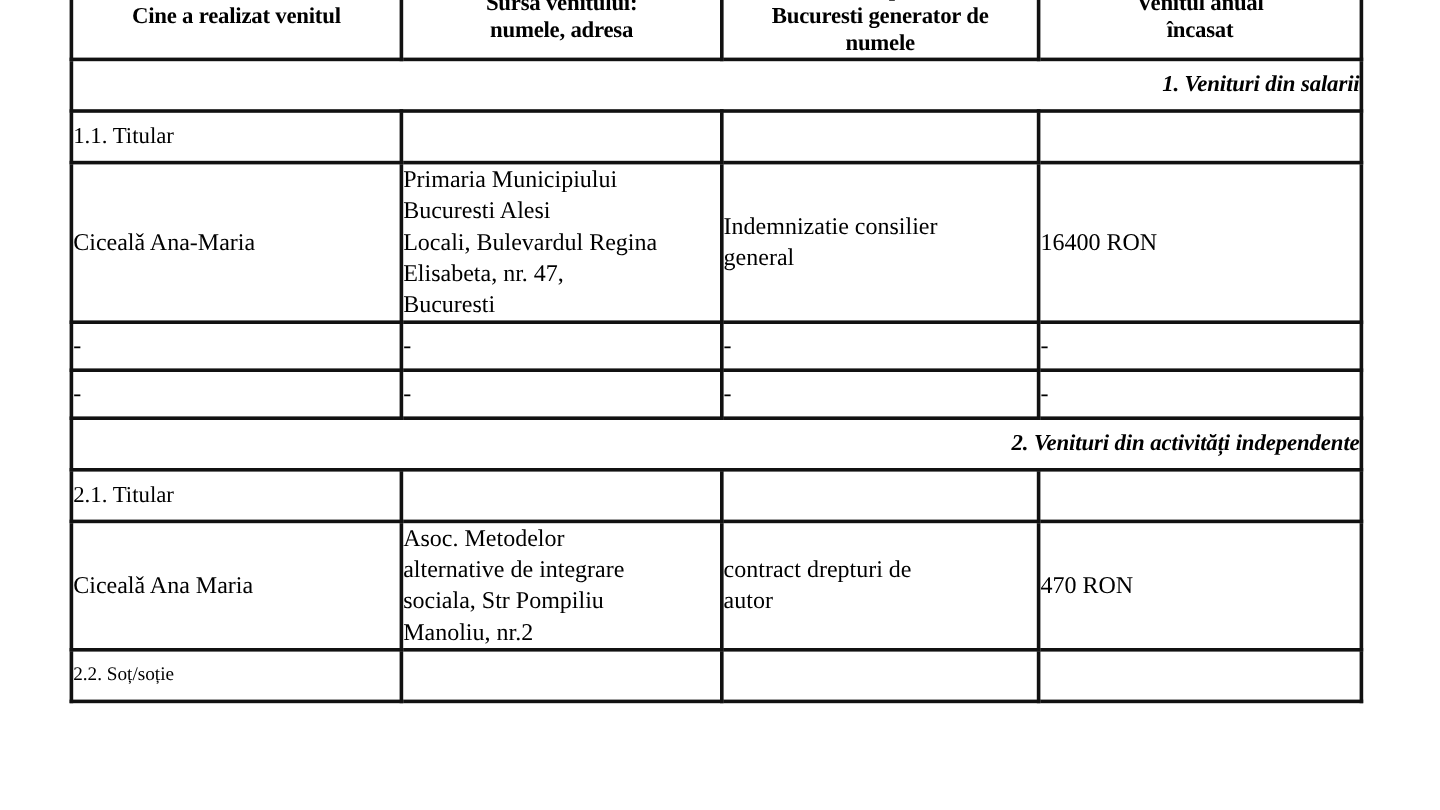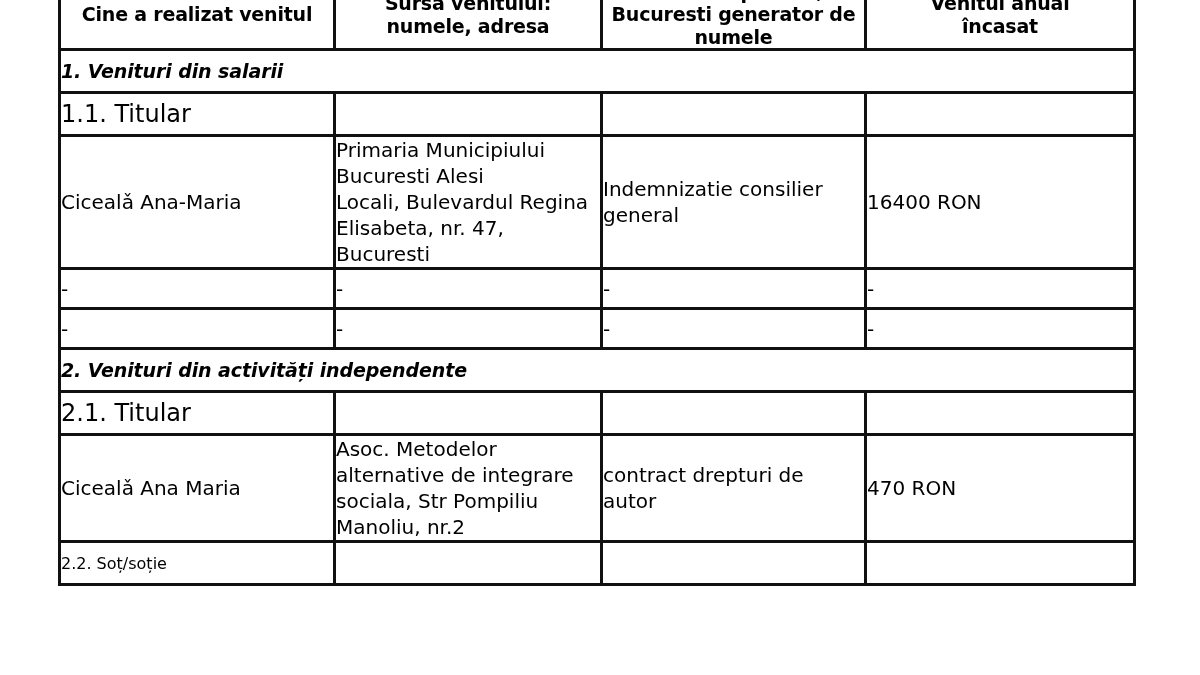--- a/index.html
+++ b/index.html
@@ -23,6 +23,7 @@
     width: 1200px;
     height: 675px;
     background: #ffffff;
+    font-family: Liberation Serif, serif;
   }
 
   

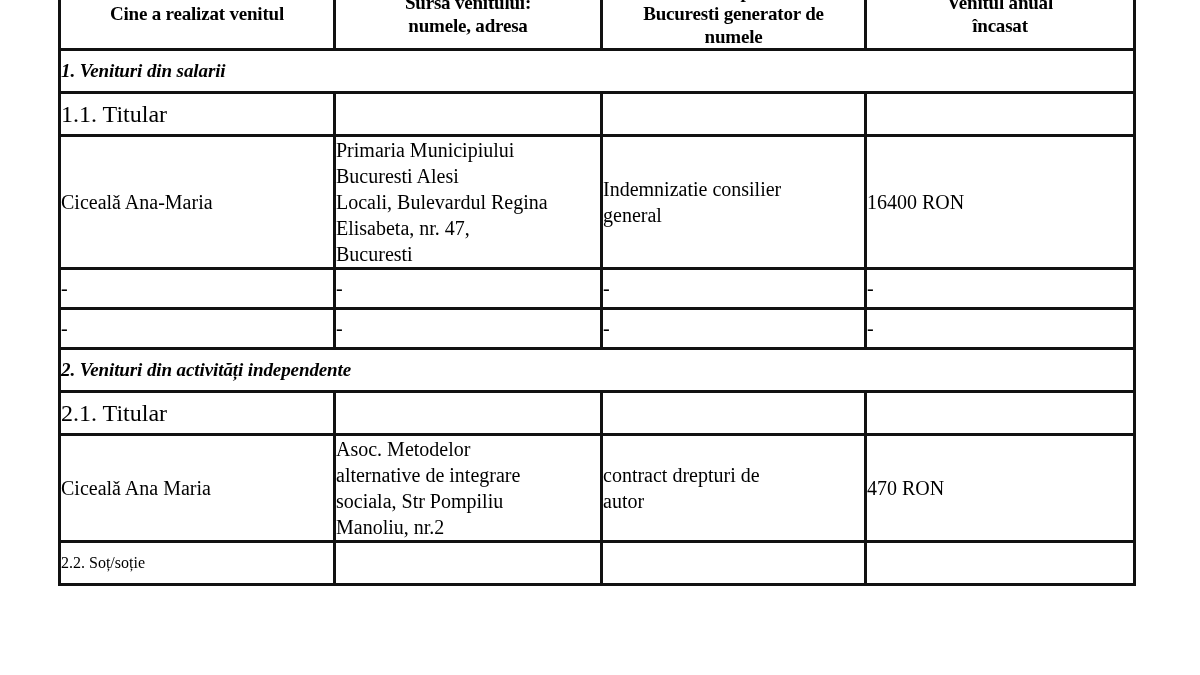--- a/index.html
+++ b/index.html
@@ -71,6 +71,7 @@
     font-size: 19px;
     letter-spacing: -0.1px;
     white-space: nowrap;
+    text-align: right;
   }
 
   

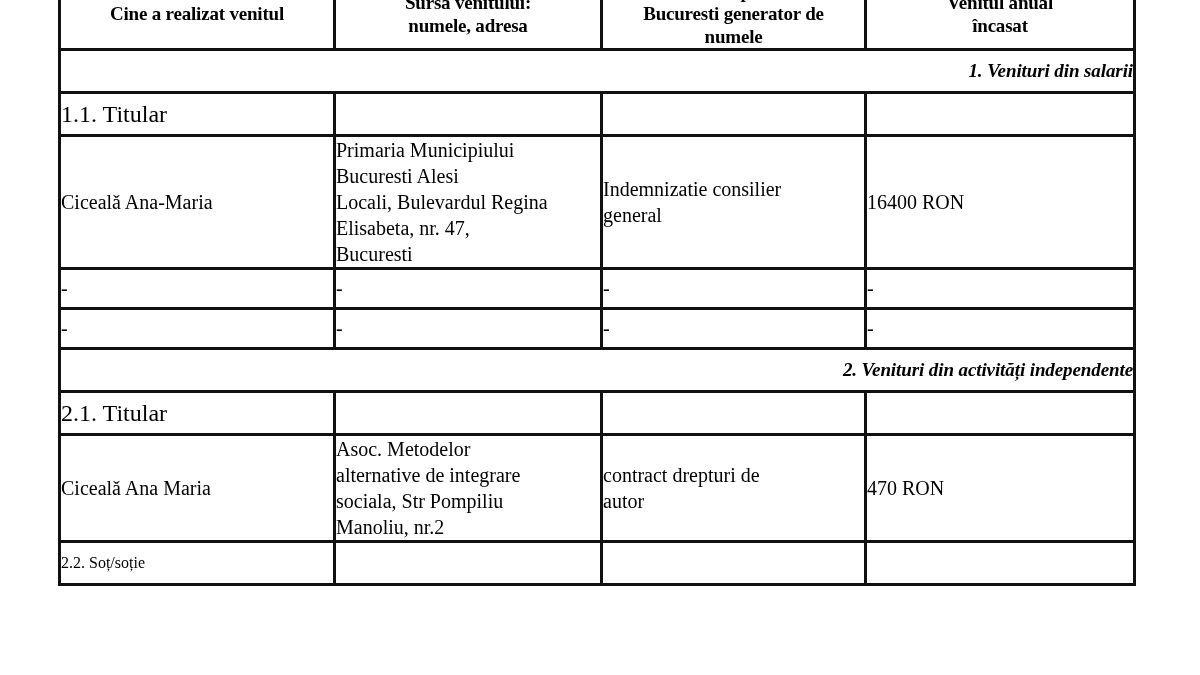--- a/index.html
+++ b/index.html
@@ -78,7 +78,7 @@
   .sub-row td {
     height: 40px;
     padding: 0 0 0 14px;
-    font-size: 24px;
+    font-size: 19px;
     white-space: nowrap;
   }
   .sub-row td.blank { padding: 0; }

